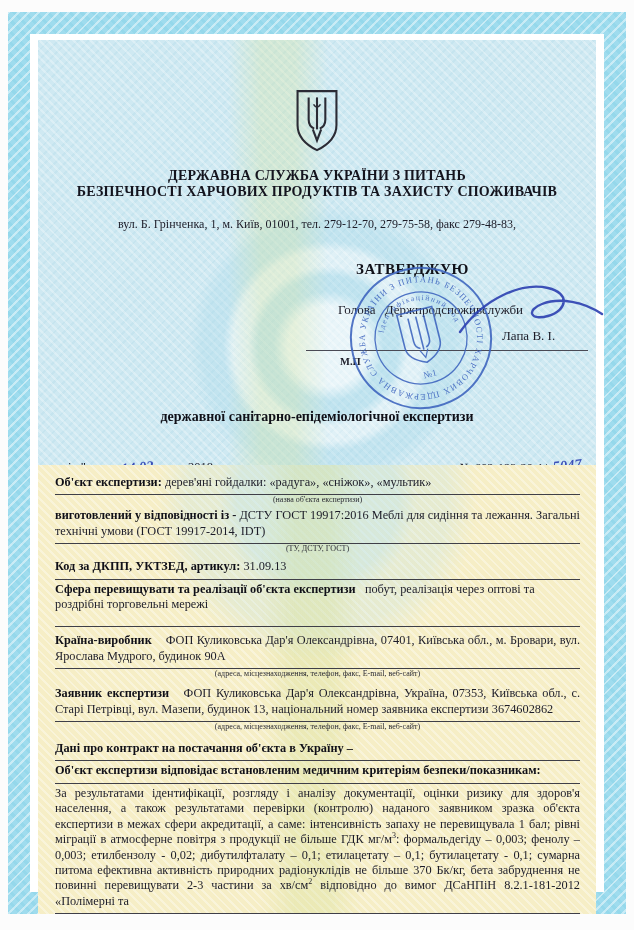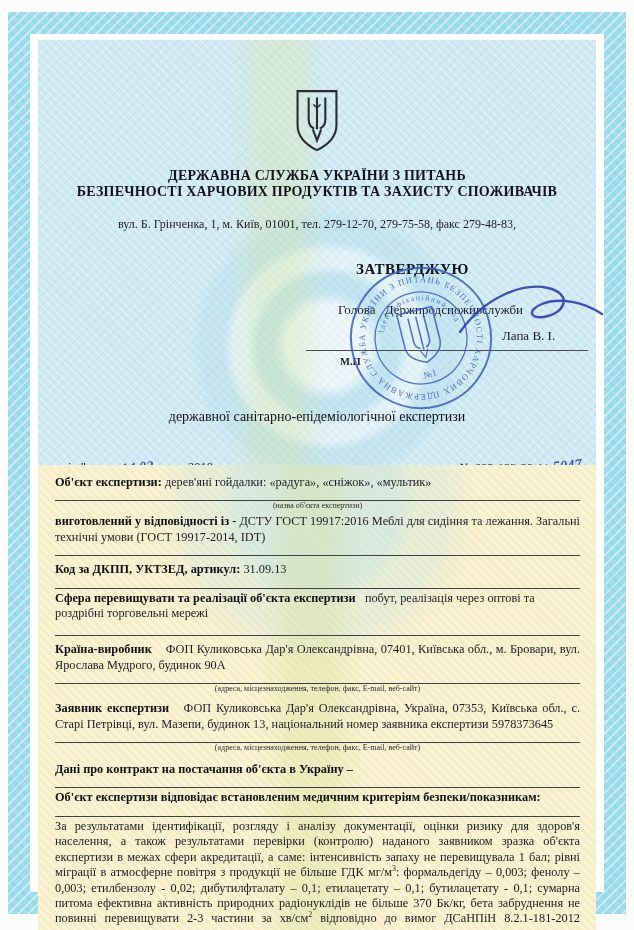--- a/index.html
+++ b/index.html
@@ -49,7 +49,7 @@
   .signature{position:absolute;left:418px;top:18px;}
   .title-block{position:absolute;left:0;right:0;top:368px;text-align:center;}
   .title-block .t1{font-weight:bold;font-size:16.5px;letter-spacing:2px;color:#101018;}
-  .title-block .t2{font-weight:normal;font-size:14px;margin-top:1px;color:#101018;}
+  .title-block .t2{font-weight:bold;font-size:14px;margin-top:1px;color:#101018;}
   .date-row{position:absolute;left:24px;right:14px;top:418px;font-size:12.5px;display:flex;justify-content:space-between;align-items:flex-end;}
   .hand{font-style:italic;color:#3b50b8;font-size:14.5px;font-weight:bold;}
   .date-gap{display:inline-block;min-width:92px;border-bottom:1px solid #333;text-align:center;margin:0 5px;transform:translateY(1px);}

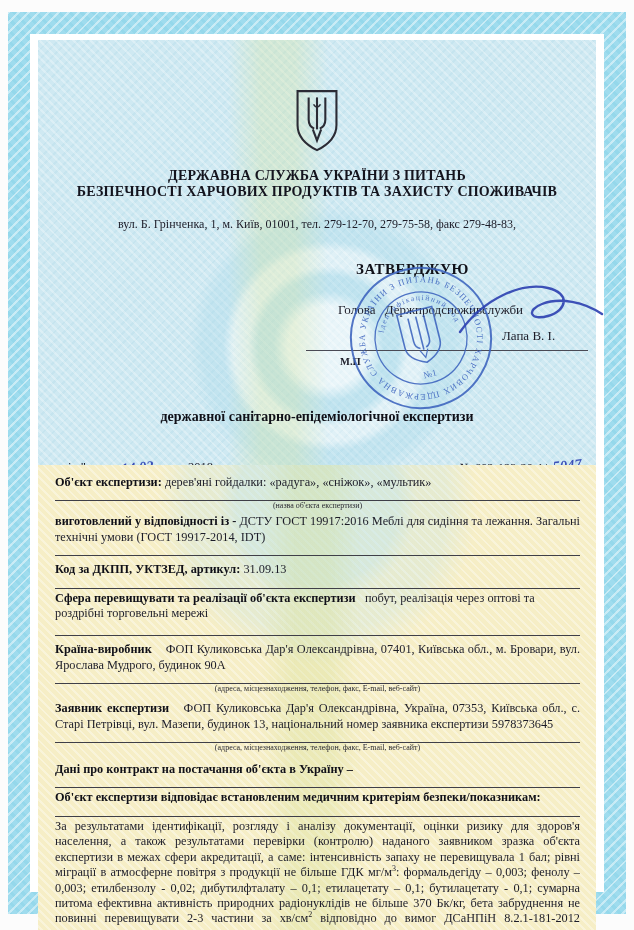--- a/index.html
+++ b/index.html
@@ -62,7 +62,7 @@
   .just{text-align:justify;}
   sup{font-size:8px;line-height:0;}
   .mt2{margin-top:2px;} .mt4{margin-top:4px;} .mt6{margin-top:6px;} .mt8{margin-top:8px;} .mt10{margin-top:10px;}
-  .pb1{padding-bottom:10px;}
+  .pb1{padding-bottom:4px;}
 </style>
 </head>
 <body>

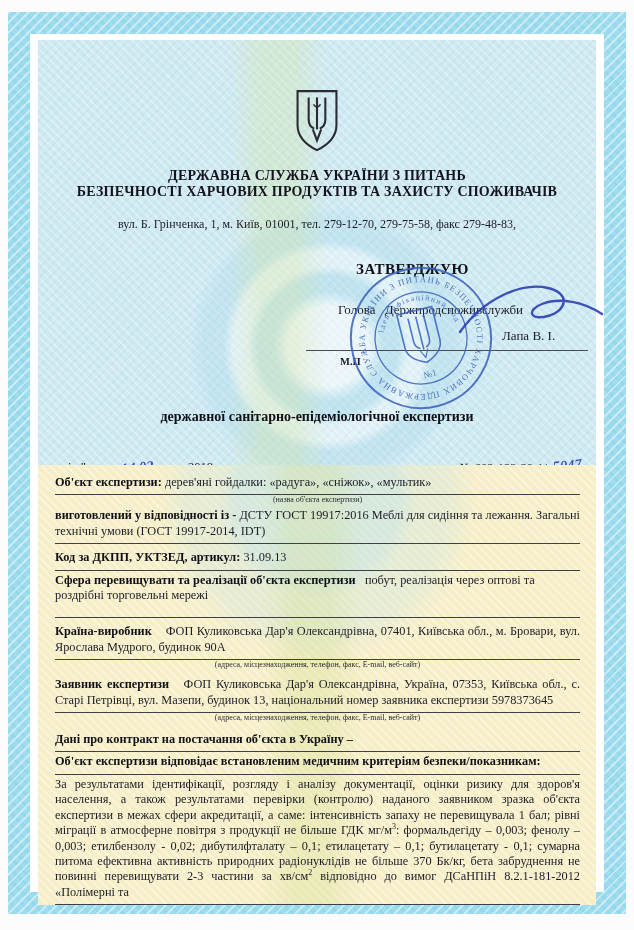--- a/index.html
+++ b/index.html
@@ -156,6 +156,7 @@
           <span class="lbl">виготовлений у відповідності із -</span>
           <span>ДСТУ ГОСТ 19917:2016 Меблі для сидіння та лежання. Загальні технічні умови (ГОСТ 19917-2014, IDT)</span>
         </div>
+        <div class="cap">(ТУ, ДСТУ, ГОСТ)</div>
 
         <div class="row rule pb1 mt6">
           <span class="lbl">Код за ДКПП, УКТЗЕД, артикул:</span>

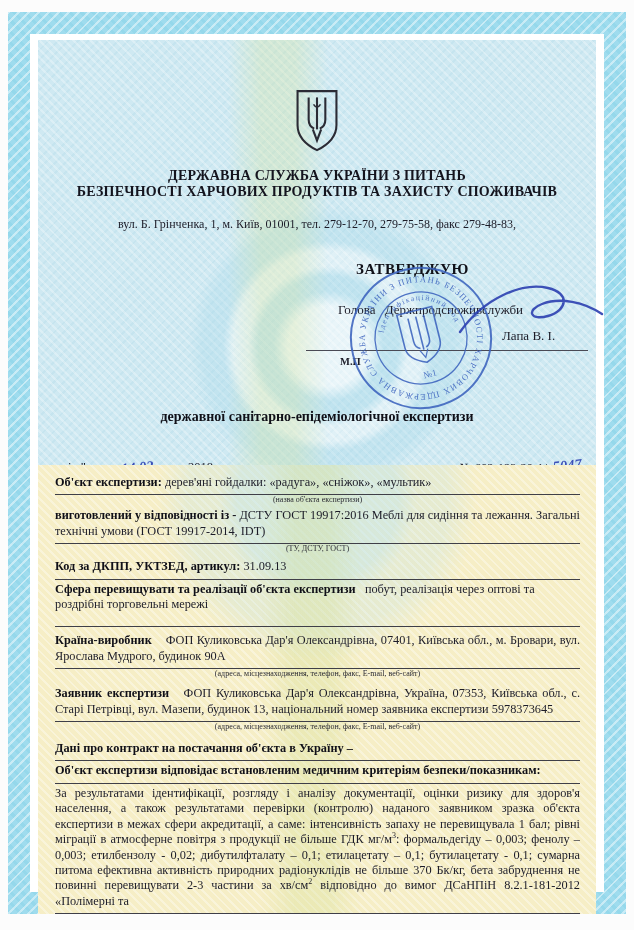--- a/index.html
+++ b/index.html
@@ -176,7 +176,7 @@
 
         <div class="row rule pb1 mt8 just">
           <span class="lbl">Заявник експертизи</span>&nbsp;&nbsp;
-          <span>ФОП Куликовська Дар'я Олександрівна, Україна, 07353, Київська обл., с. Старі Петрівці, вул. Мазепи, будинок 13, національний номер заявника експертизи 5978373645</span>
+          <span>ФОП Куликовська Дар'я Олександрівна, Україна, 07353, Київська обл., с. Старі Петрівці, вул. Мазепи, будинок 13, національний номер заявника експертизи 3674602862</span>
         </div>
         <div class="cap">(адреса, місцезнаходження, телефон, факс, E-mail, веб-сайт)</div>
 

